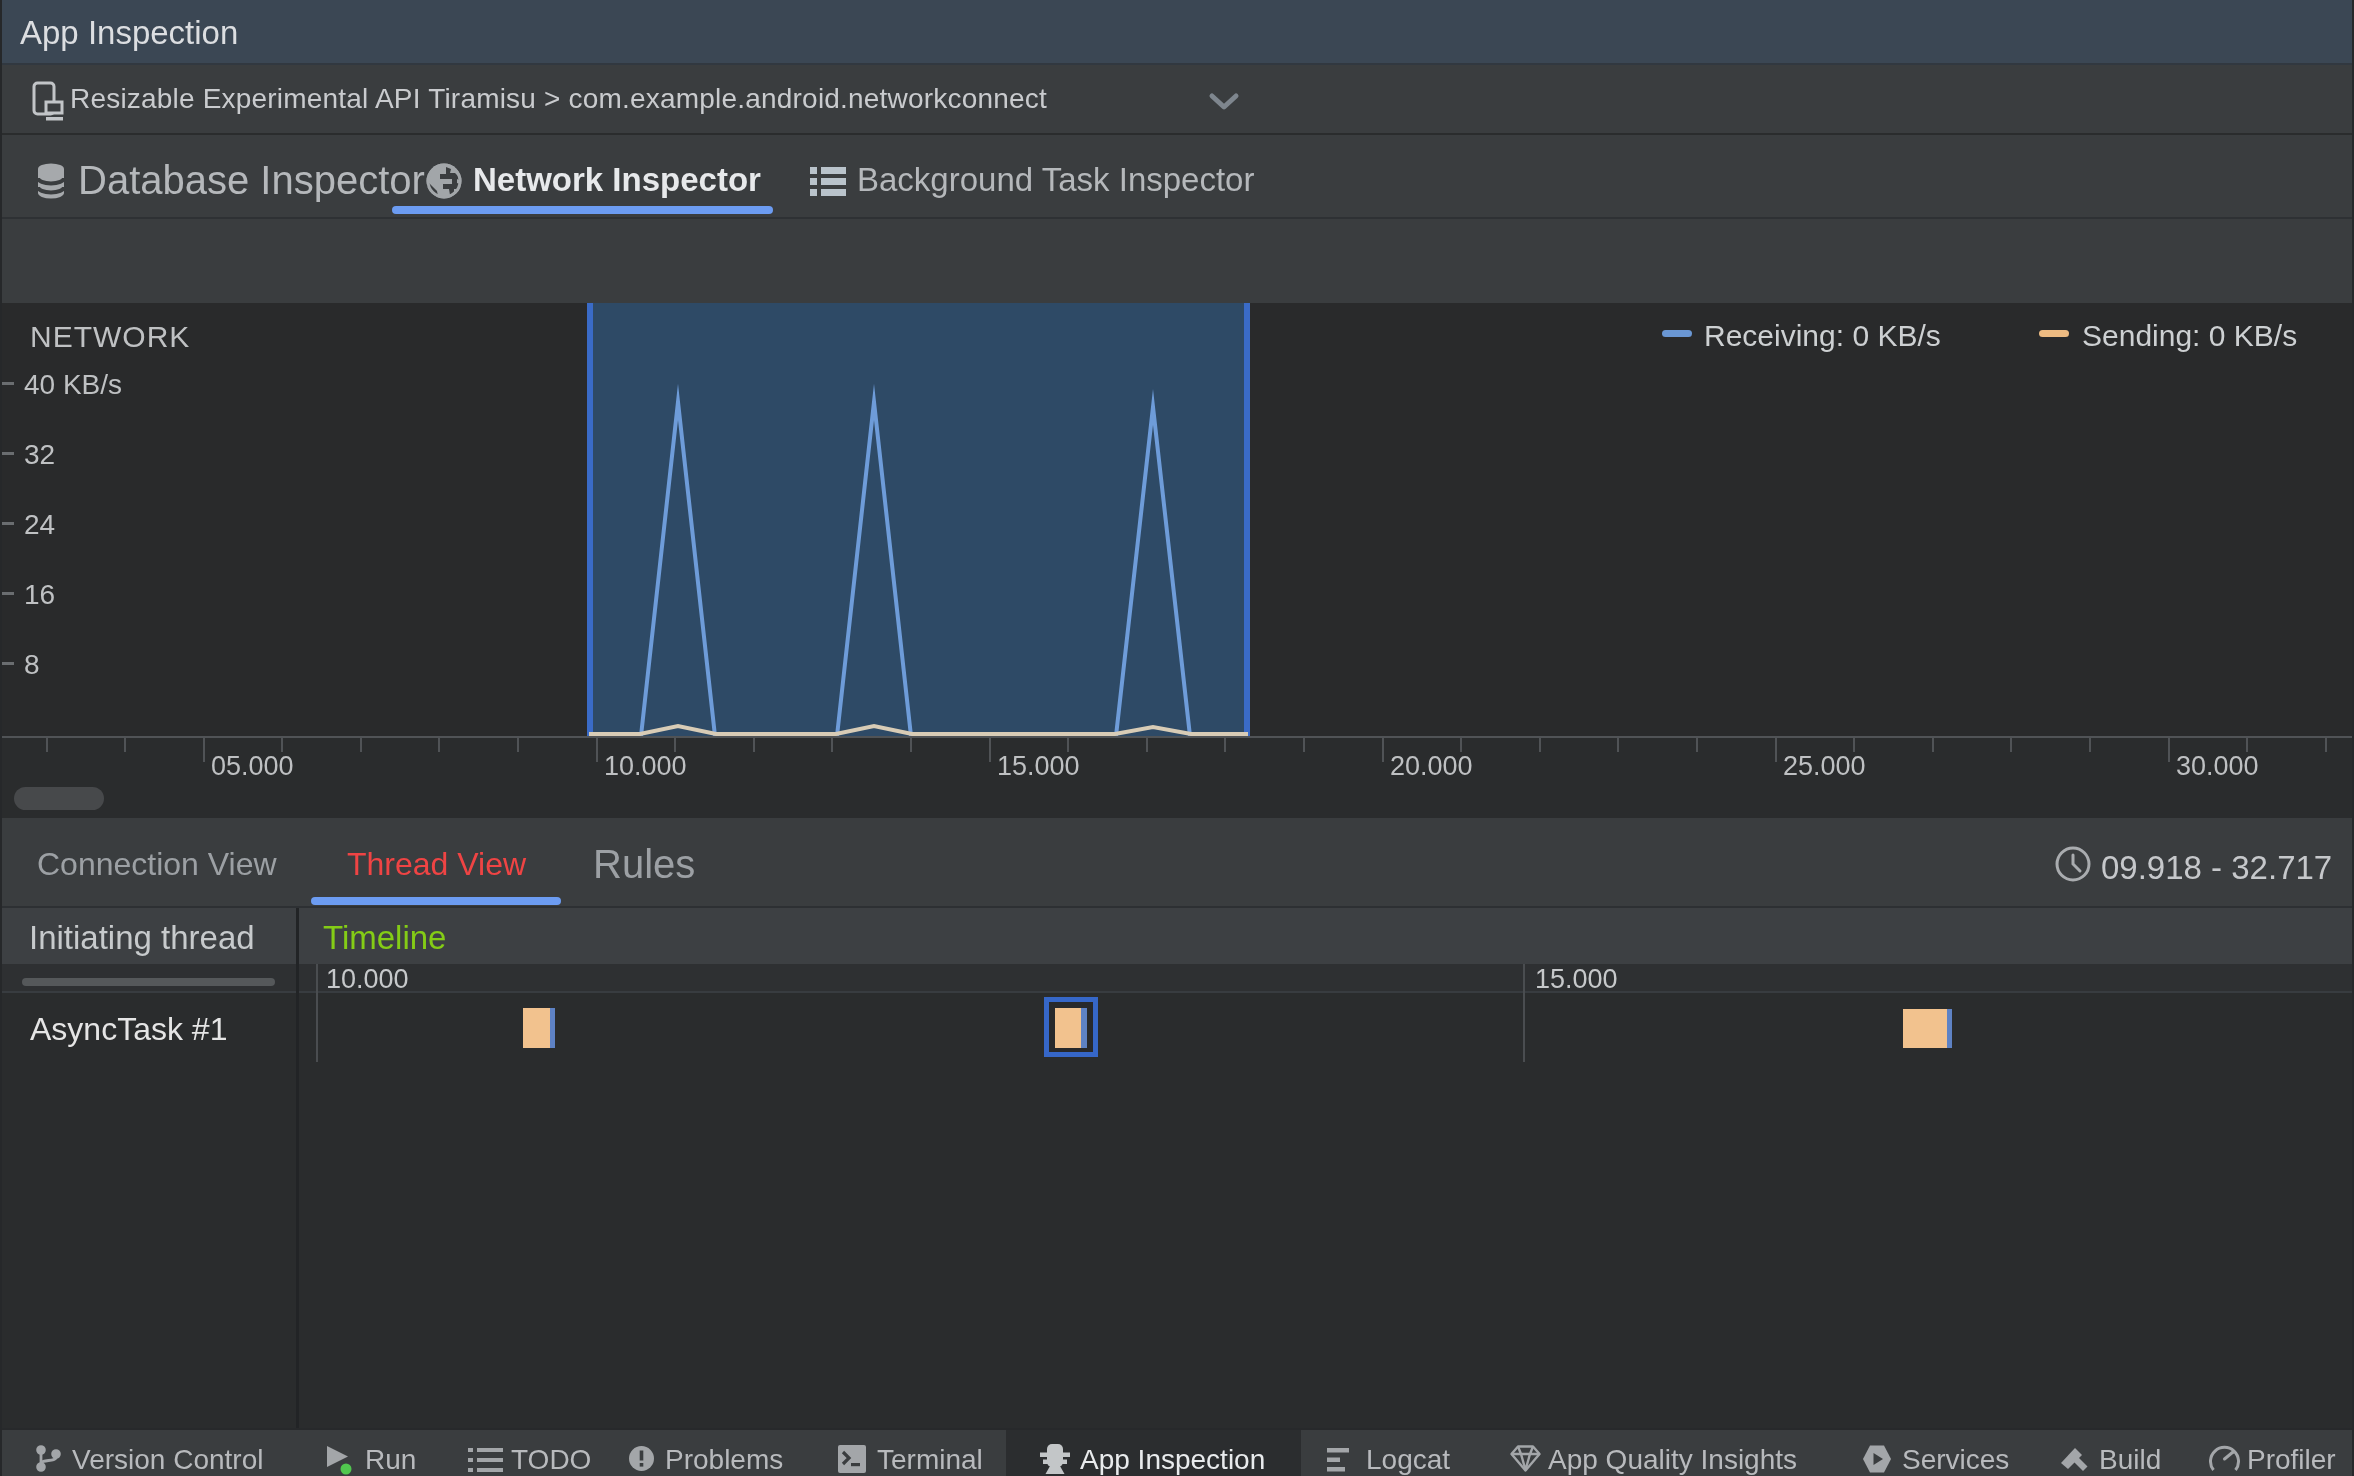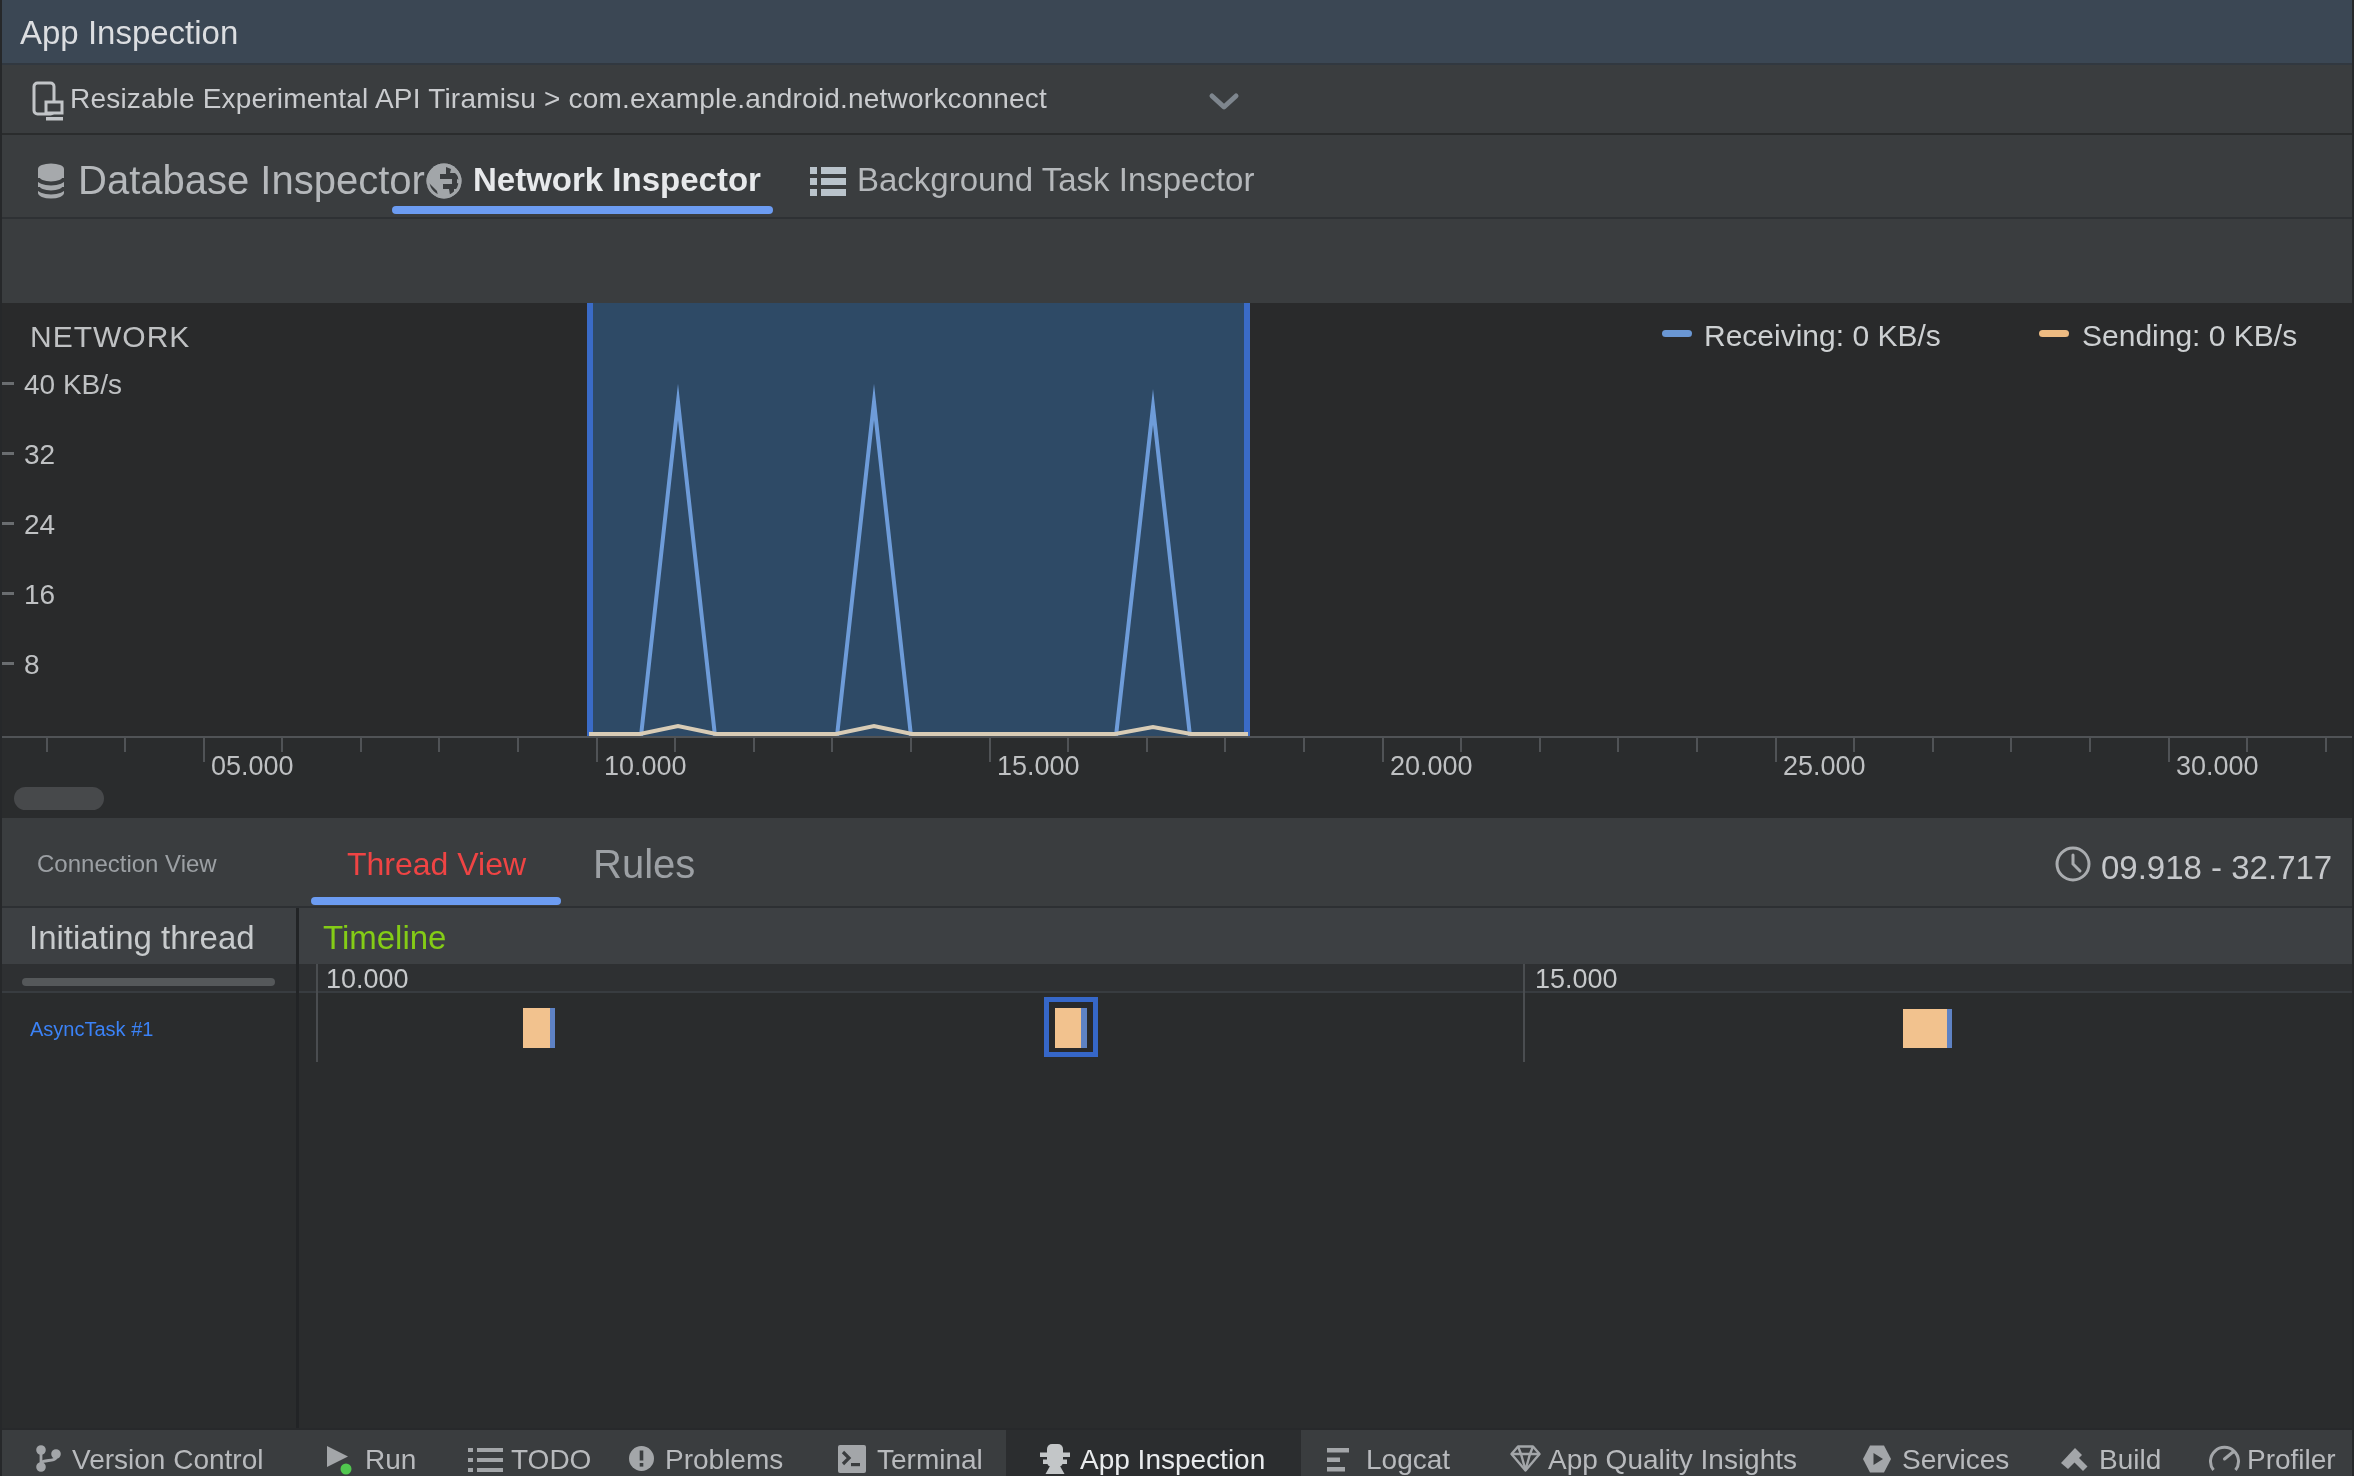--- a/index.html
+++ b/index.html
@@ -138,7 +138,7 @@
 </svg>
 
 <div class="abs" style="left:0;top:818px;width:2354px;height:88px;background:#3A3D3F;border-bottom:2px solid #2D3033;box-sizing:content-box;"></div>
-<div class="abs txt" style="left:37px;top:824px;height:80px;line-height:80px;font-size:24px;color:#9CA0A4;">Connection View</div>
+<div class="abs txt" style="left:37px;top:824px;height:80px;line-height:80px;font-size:32px;color:#9CA0A4;">Connection View</div>
 <div class="abs txt" style="left:347px;top:824px;height:80px;line-height:80px;font-size:32px;color:#ef4444;">Thread View</div>
 <div class="abs txt" style="left:593px;top:824px;height:80px;line-height:80px;font-size:40px;color:#9CA0A4;">Rules</div>
 <div class="abs" style="left:311px;top:897px;width:250px;height:8px;border-radius:4px;background:#6C9CF2;"></div>

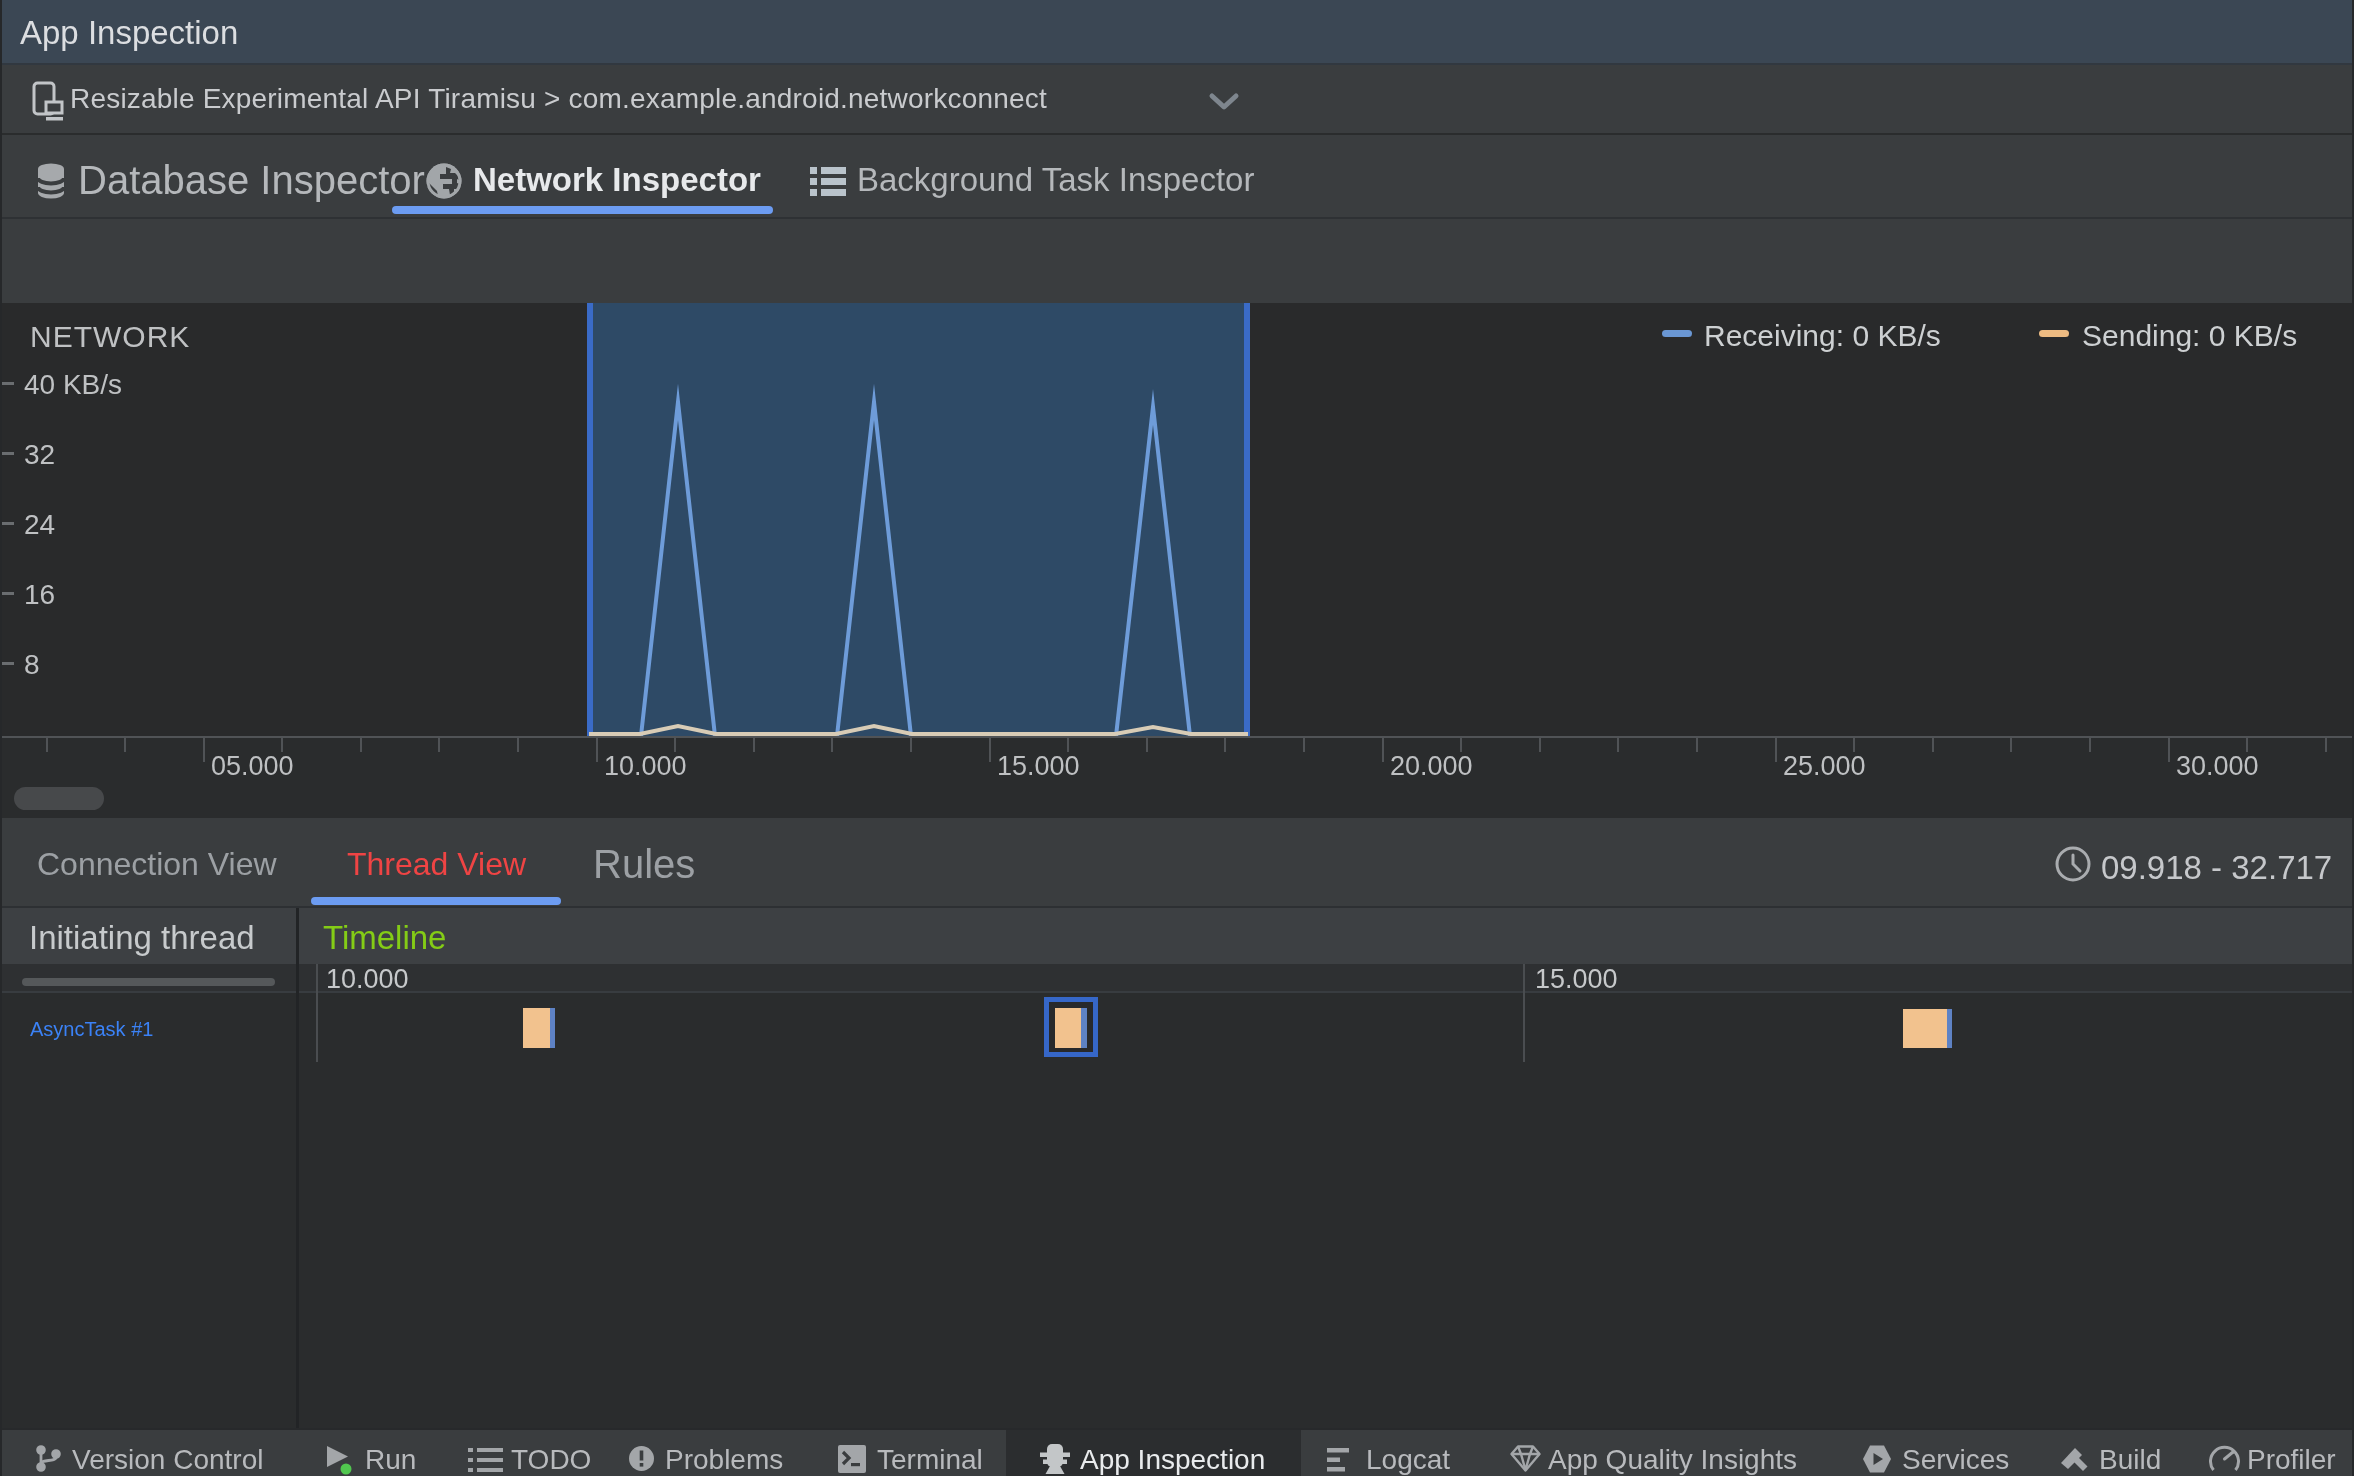--- a/index.html
+++ b/index.html
@@ -161,7 +161,7 @@
 <div class="abs" style="left:316px;top:964px;width:2px;height:98px;background:#4A4D50;"></div>
 <div class="abs" style="left:1523px;top:964px;width:2px;height:98px;background:#4A4D50;"></div>
 
-<div class="abs txt" style="left:30px;top:995px;height:68px;line-height:68px;font-size:20px;color:#3b82f6;">AsyncTask #1</div>
+<div class="abs txt" style="left:30px;top:995px;height:68px;line-height:68px;font-size:32px;color:#e5e5e5;">AsyncTask #1</div>
 <div class="abs" style="left:523px;top:1008px;width:27px;height:40px;background:#F2C28E;"></div>
 <div class="abs" style="left:550px;top:1008px;width:5px;height:40px;background:#5E82C4;"></div>
 

